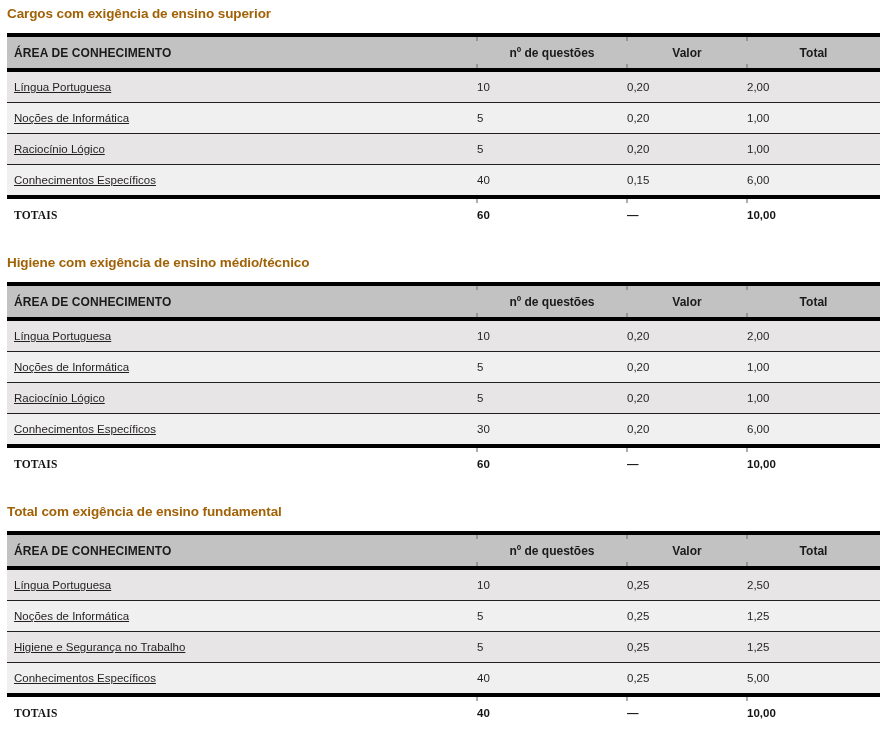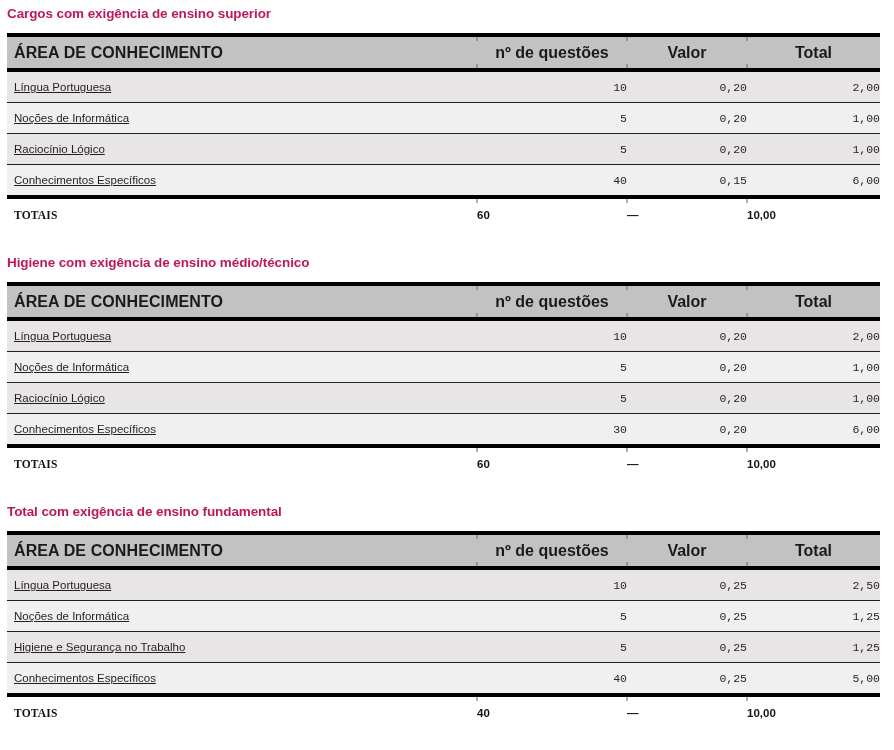--- a/index.html
+++ b/index.html
@@ -31,7 +31,7 @@
   .section-title {
     font-size: 13.5px;
     font-weight: bold;
-    color: #be185d;
+    color: #a16207;
     letter-spacing: -0.1px;
     padding: 0 0 0 7px;
     margin: 0;

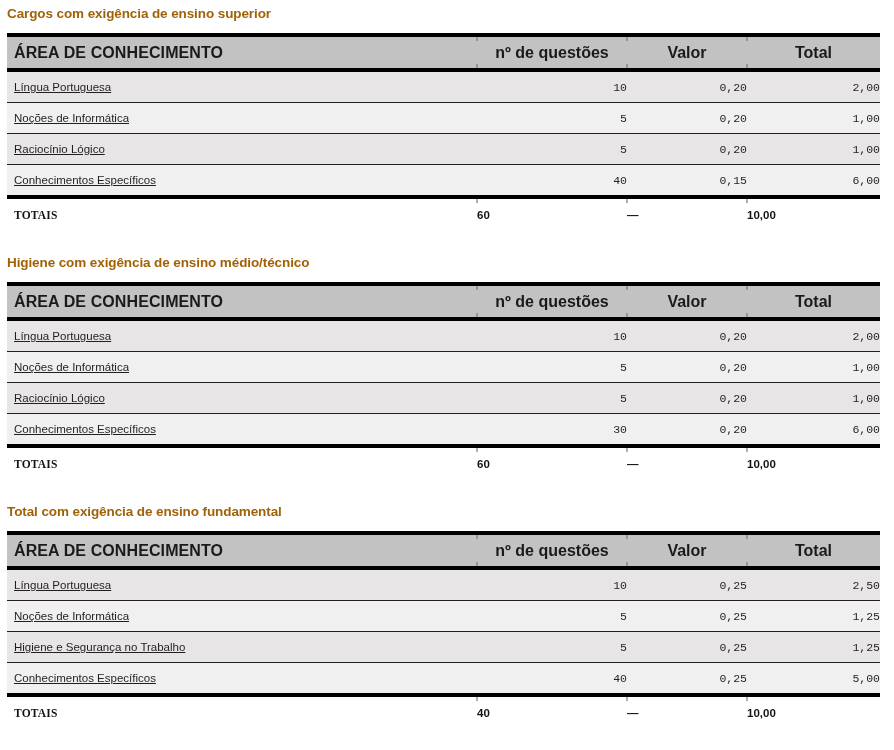--- a/index.html
+++ b/index.html
@@ -62,7 +62,7 @@
     border-top: 4px solid #000000;
     border-bottom: 4px solid #000000;
     height: 31px;
-    font-size: 16px;
+    font-size: 12px;
     font-weight: bold;
     color: #1a1a1a;
     padding: 0;

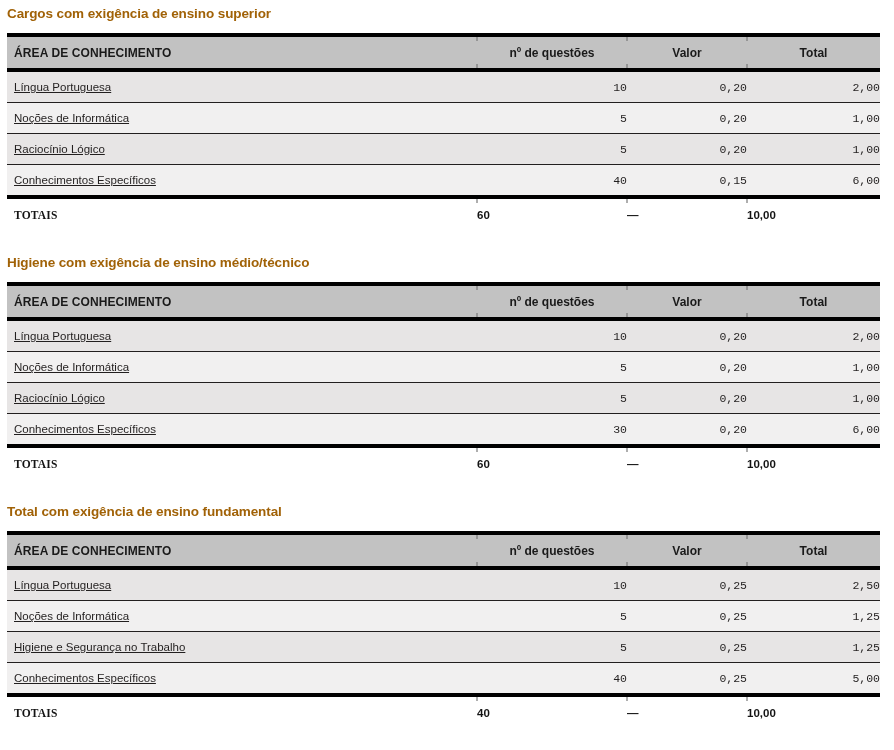--- a/index.html
+++ b/index.html
@@ -113,8 +113,7 @@
     text-decoration: underline;
   }
   table.quadro tbody td.num {
-    text-align: right;
-    font-family: Liberation Mono, monospace;
+    text-align: left;
   }
 
   

